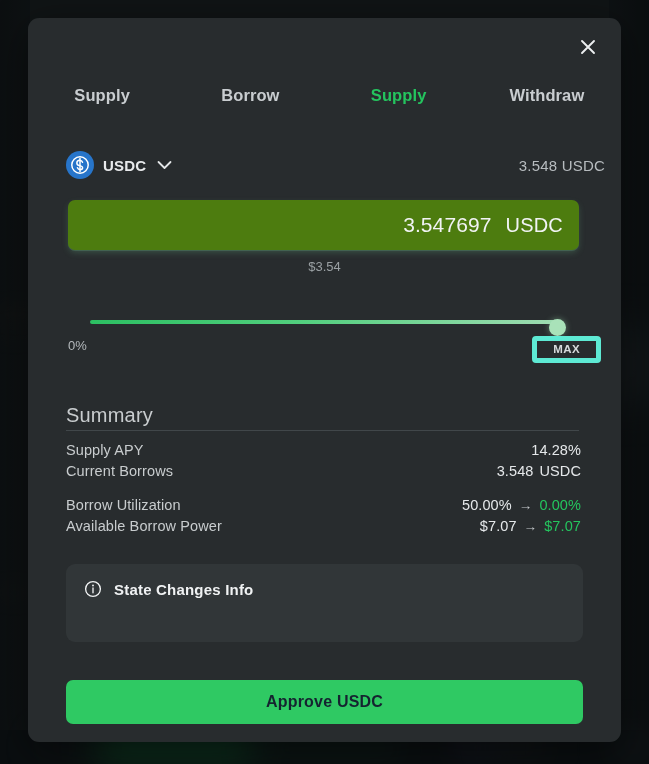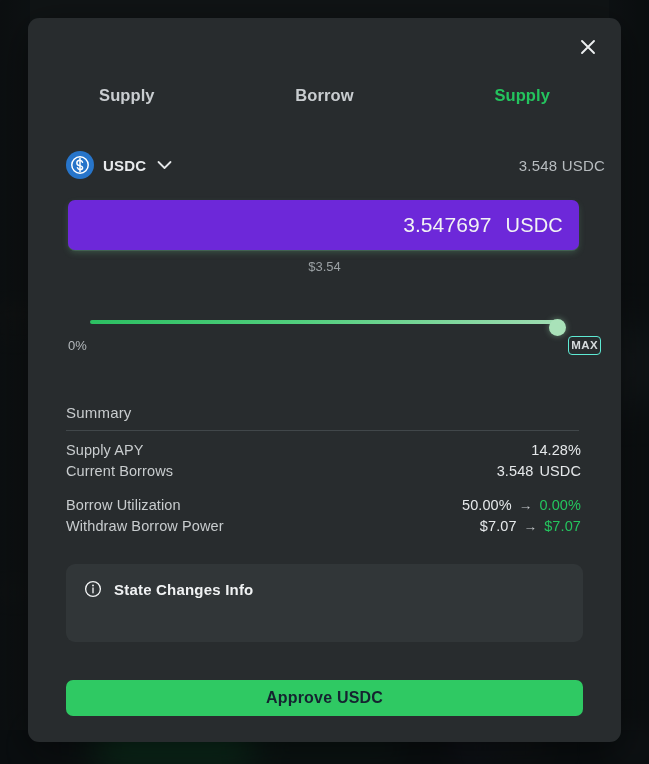--- a/index.html
+++ b/index.html
@@ -360,6 +360,9 @@
     <div class="tab active">
       <span>Supply</span>
     </div>
+    <div class="tab">
+      <span>Withdraw</span>
+    </div>
   </div>
 
   <div id="token-row">

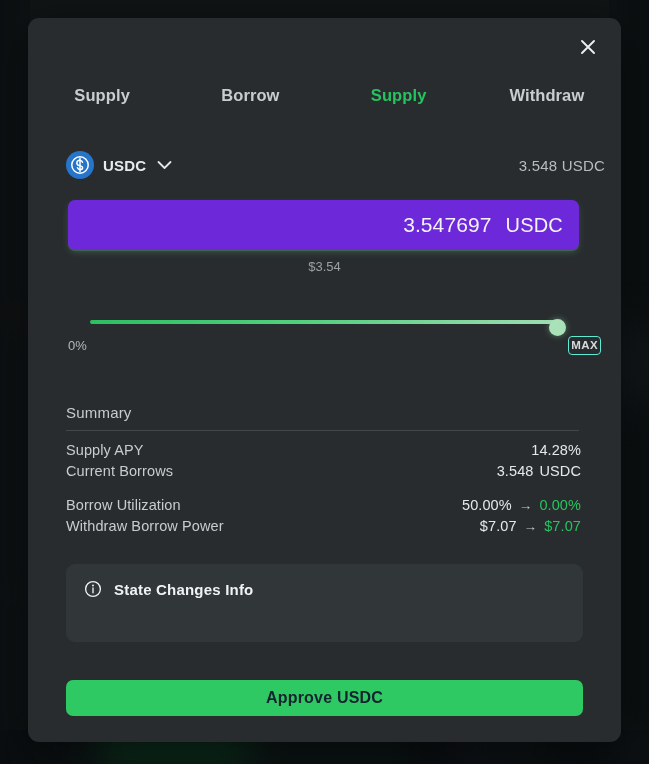--- a/index.html
+++ b/index.html
@@ -145,7 +145,7 @@
     top: 182px;
     width: 511px;
     height: 50px;
-    background: #6d28d9;
+    background: #4d7c0f;
     border-radius: 7px;
     display: flex;
     align-items: center;

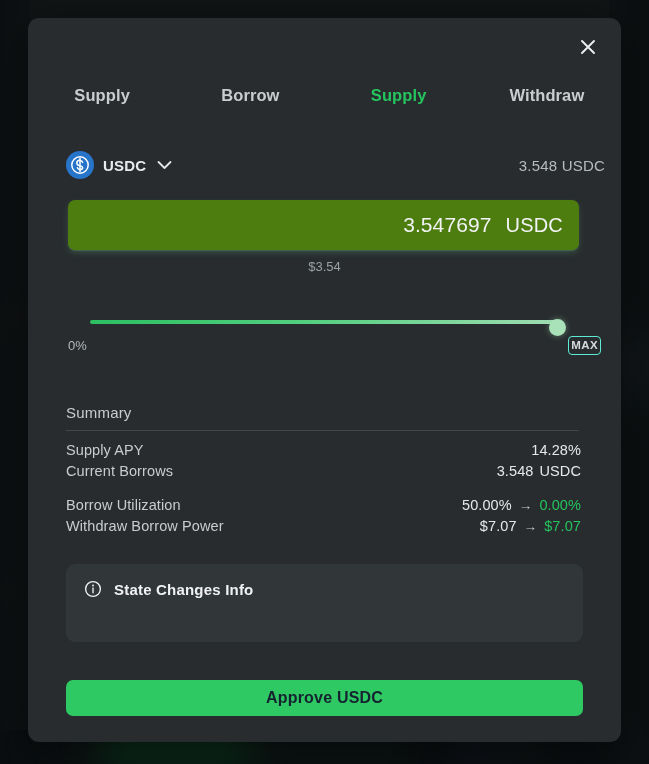--- a/index.html
+++ b/index.html
@@ -215,13 +215,13 @@
     position: absolute;
     right: 20px;
     top: 318px;
-    padding: 2px 2px 3px;
+    padding: 2px 16px 3px;
     font-size: 11.5px;
     font-weight: 700;
     letter-spacing: .4px;
     color: #d6dadc;
     background: transparent;
-    border: 1px solid #5eead4;
+    border: 5px solid #5eead4;
     border-radius: 4px;
     cursor: pointer;
     font-family: "Liberation Sans", sans-serif;

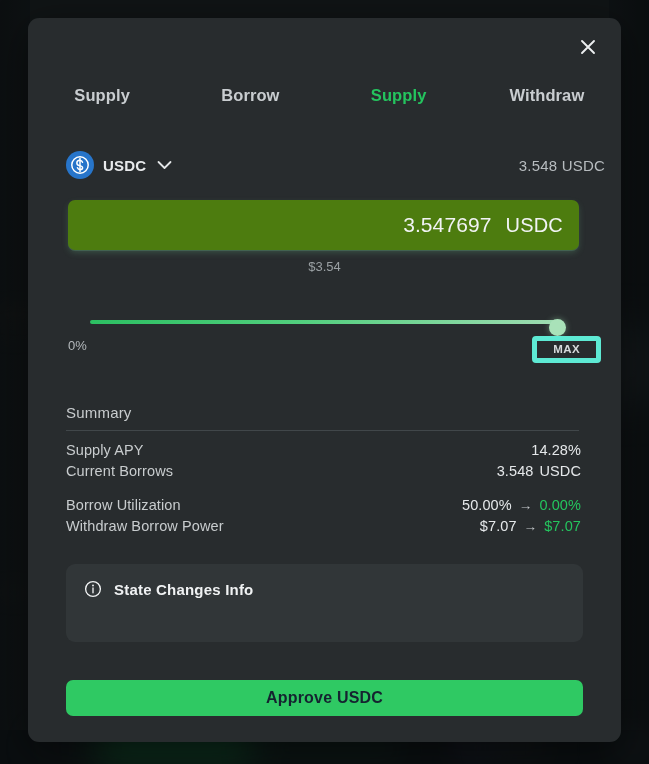--- a/index.html
+++ b/index.html
@@ -232,7 +232,7 @@
     position: absolute;
     left: 38px;
     top: 386px;
-    font-size: 15px;
+    font-size: 20px;
     color: #c8ccce;
     letter-spacing: .2px;
   }

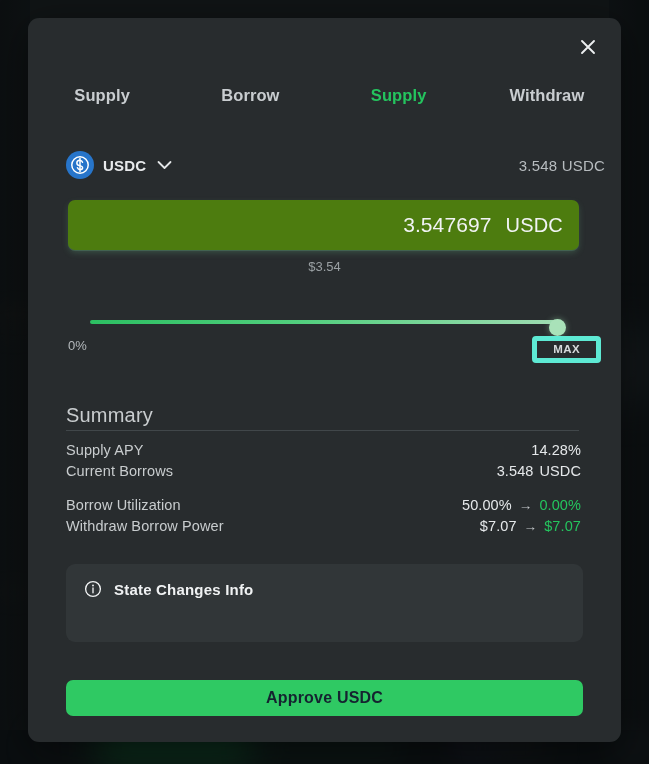--- a/index.html
+++ b/index.html
@@ -429,7 +429,7 @@
       </span>
     </div>
     <div class="sum-row">
-      <span class="sum-label">Withdraw Borrow Power</span>
+      <span class="sum-label">Available Borrow Power</span>
       <span class="sum-value">
         <span>$7.07</span>
         <span class="arrow">→</span>

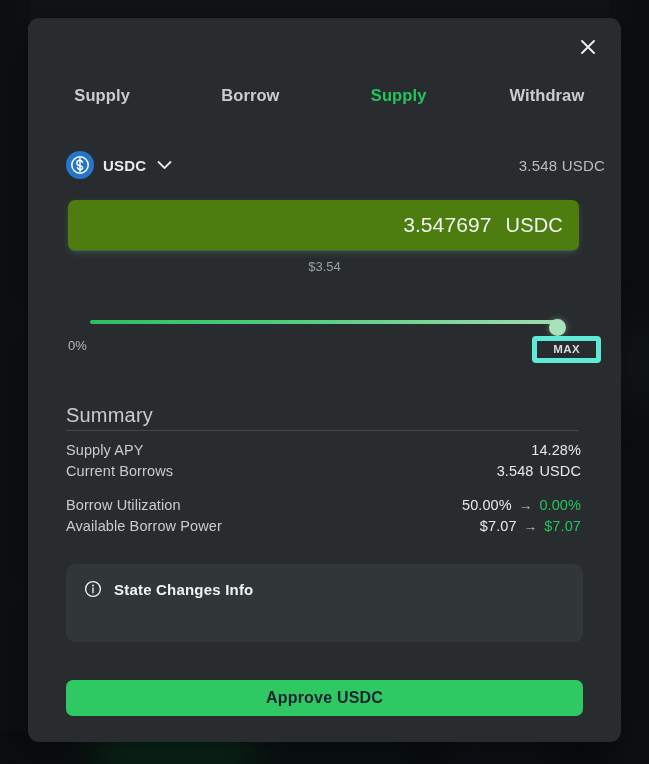--- a/index.html
+++ b/index.html
@@ -308,7 +308,7 @@
     left: 38px;
     right: 38px;
     top: 662px;
-    height: 36px;
+    height: 44px;
     border: none;
     border-radius: 7px;
     background: #2fc963;

